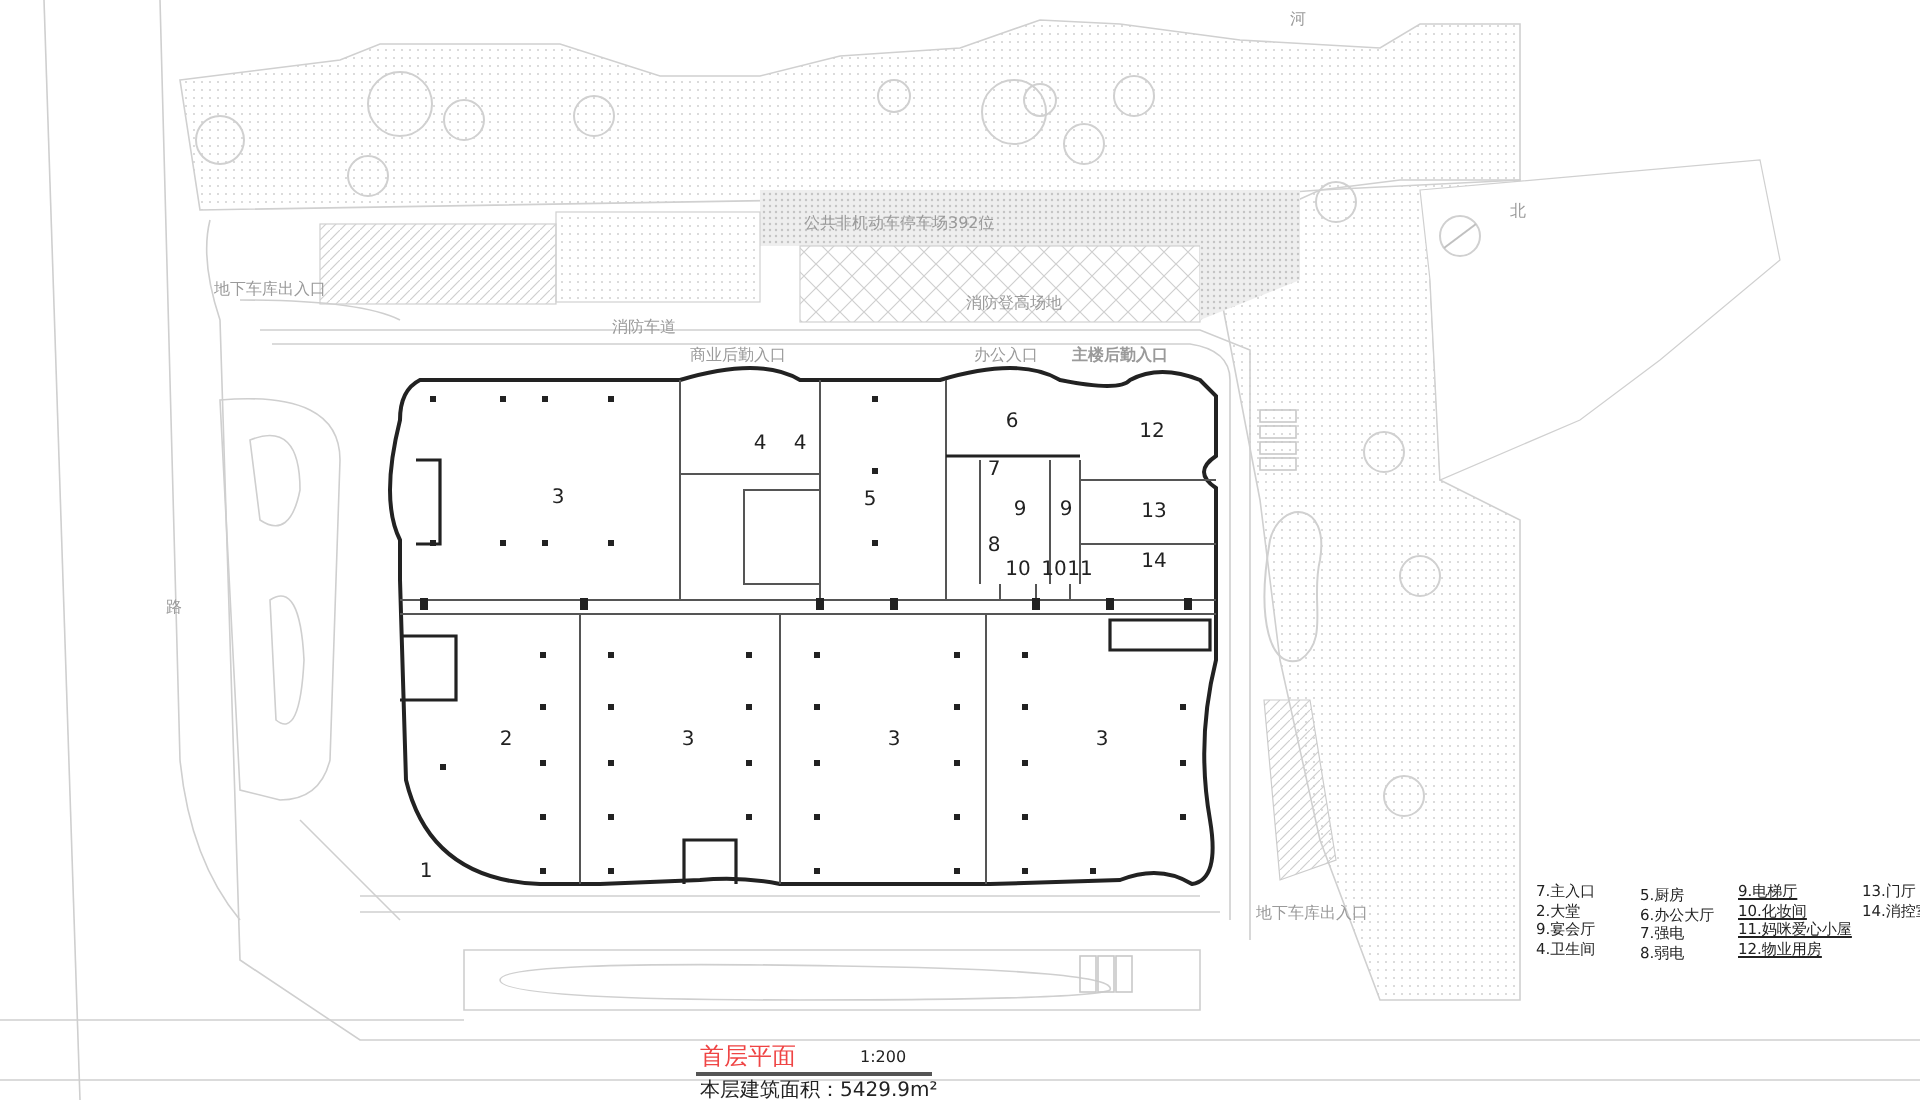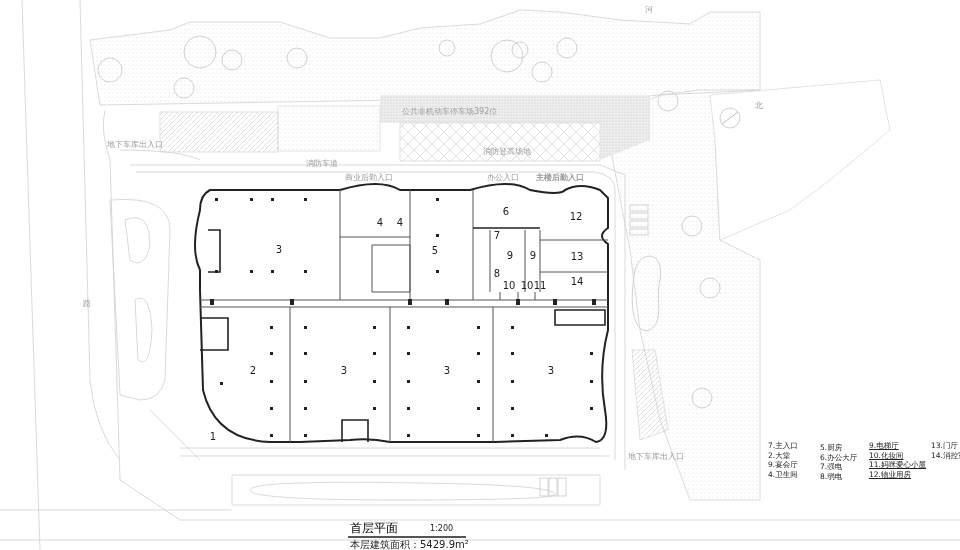--- a/index.html
+++ b/index.html
@@ -10,7 +10,7 @@
   .legend{position:absolute;left:768px;top:441px;font-size:7.5px;color:#222;}
   .legend .col{position:absolute;top:0;}
   .legend .item{height:9.5px;line-height:9.5px;white-space:nowrap;}
-  .title{position:absolute;left:350px;top:520px;font-size:12px;color:#000000;}
+  .title{position:absolute;left:350px;top:520px;font-size:12px;color:#ef4444;}
   .scale{position:absolute;left:430px;top:524px;font-size:8px;color:#222;}
   .title-line{position:absolute;left:348px;top:536px;width:118px;height:1.5px;background:#555;}
   .area{position:absolute;left:350px;top:538px;font-size:10px;color:#222;white-space:nowrap;}

